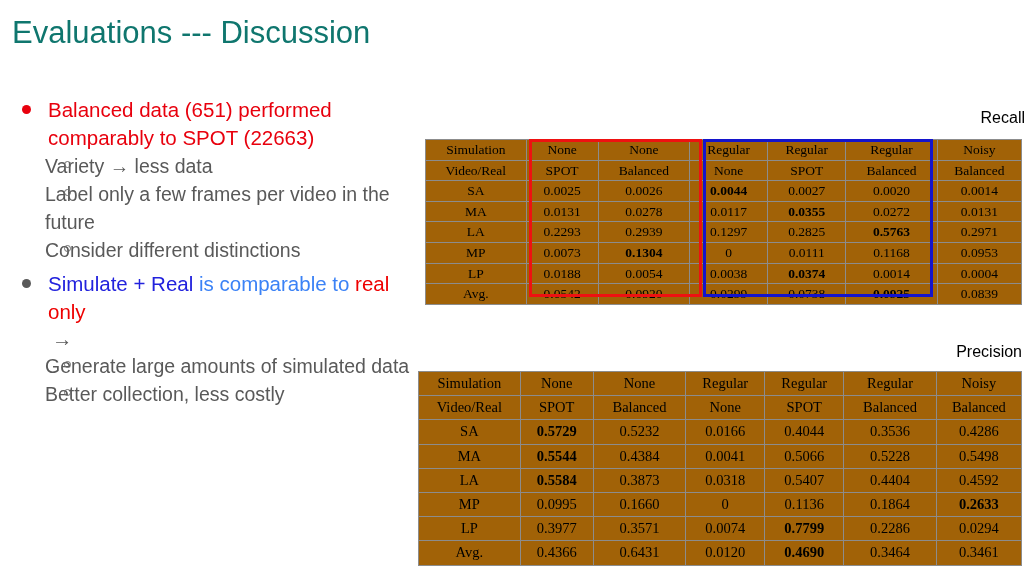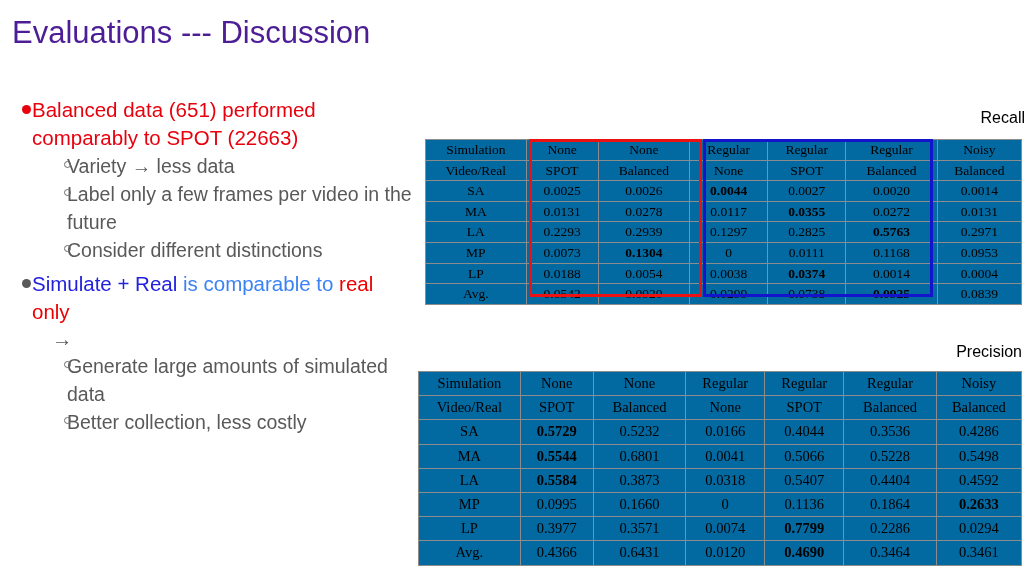--- a/index.html
+++ b/index.html
@@ -23,7 +23,7 @@
     top: 14px;
     font-size: 31px;
     line-height: 38px;
-    color: #4c1d95;
+    color: #0f766e;
     font-family: "Liberation Sans", sans-serif;
     white-space: nowrap;
   }

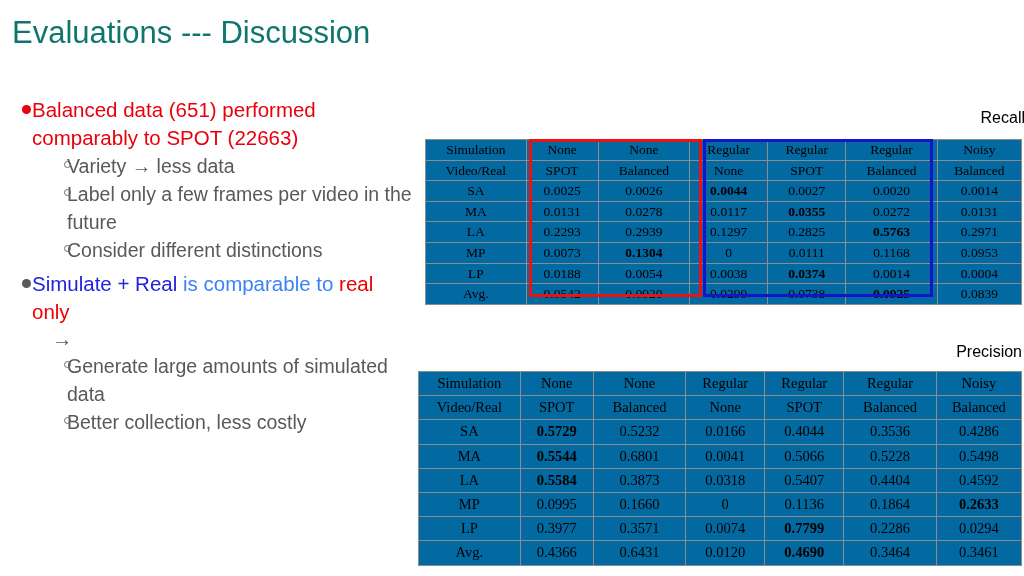--- a/index.html
+++ b/index.html
@@ -39,7 +39,7 @@
 
   .l1 {
     position: relative;
-    padding-left: 32px;
+    padding-left: 48px;
     font-size: 20.5px;
     line-height: 28px;
     font-family: "Liberation Sans", sans-serif;

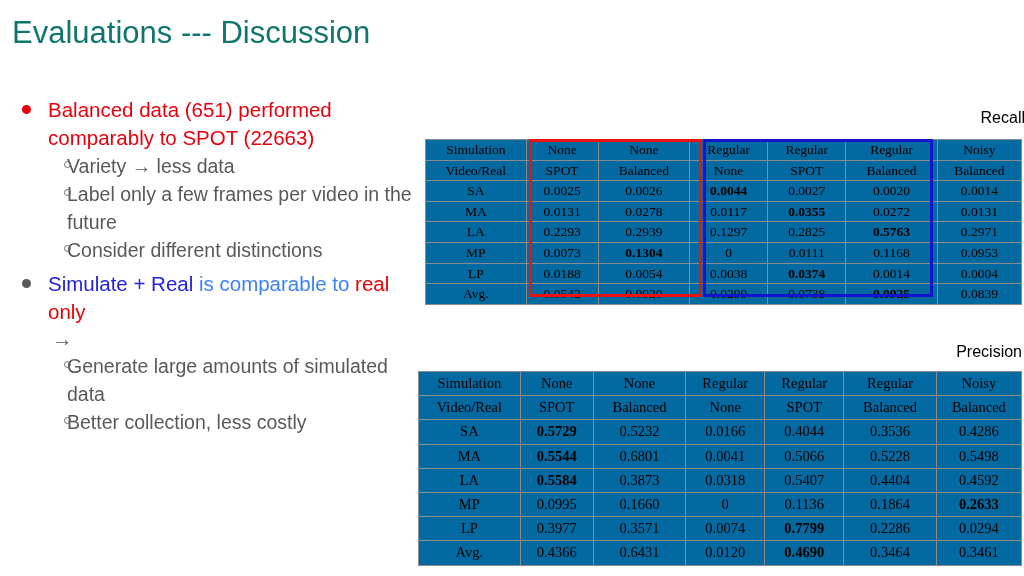--- a/index.html
+++ b/index.html
@@ -106,7 +106,7 @@
     position: absolute;
     border-collapse: collapse;
     font-family: "Liberation Serif", serif;
-    background: #0369a1;
+    background: #a16207;
   }
   .data-table td {
     border: 1px solid #8c8c8c;

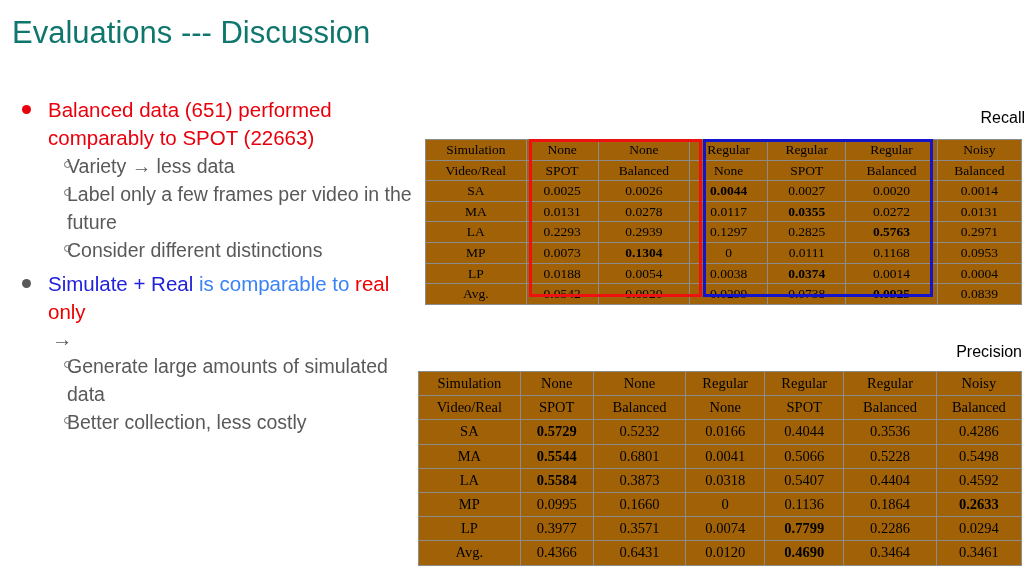--- a/index.html
+++ b/index.html
@@ -71,7 +71,7 @@
 
   .l2 {
     position: relative;
-    padding-left: 67px;
+    padding-left: 45px;
     font-size: 19.5px;
     line-height: 28px;
     color: #595959;

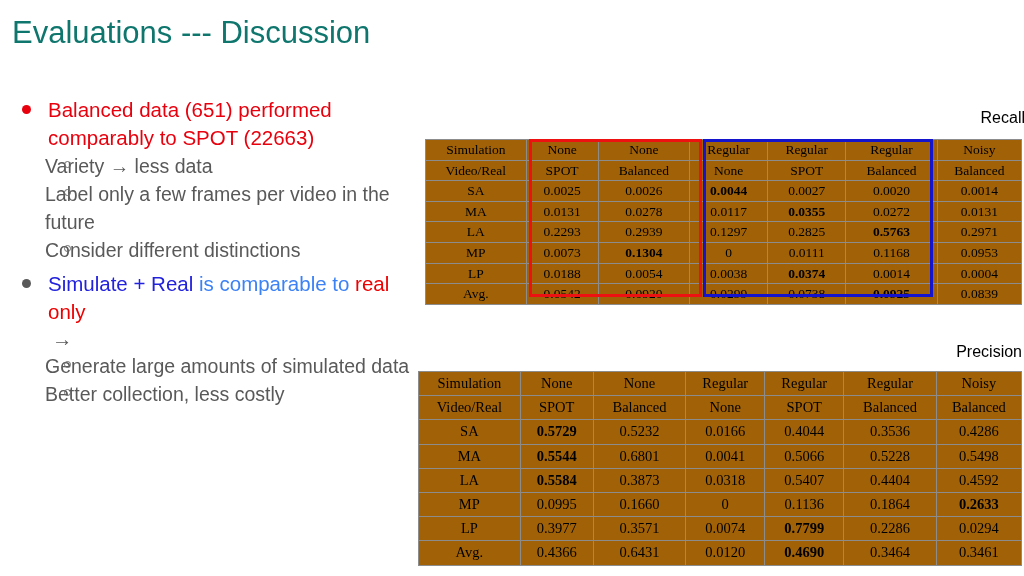--- a/index.html
+++ b/index.html
@@ -338,7 +338,7 @@
       <tr>
         <td>MA</td>
         <td class="b">0.5544</td>
-        <td>0.6801</td>
+        <td>0.4384</td>
         <td>0.0041</td>
         <td>0.5066</td>
         <td>0.5228</td>

